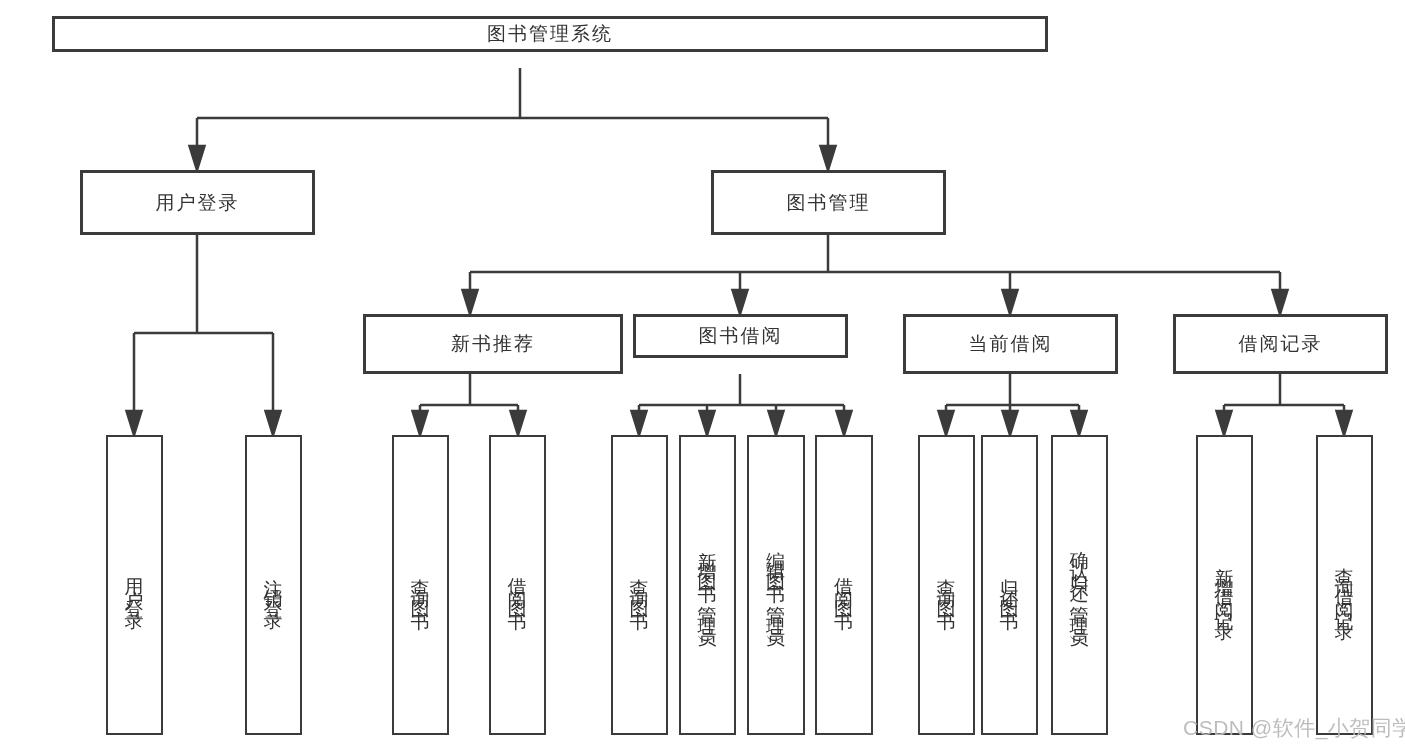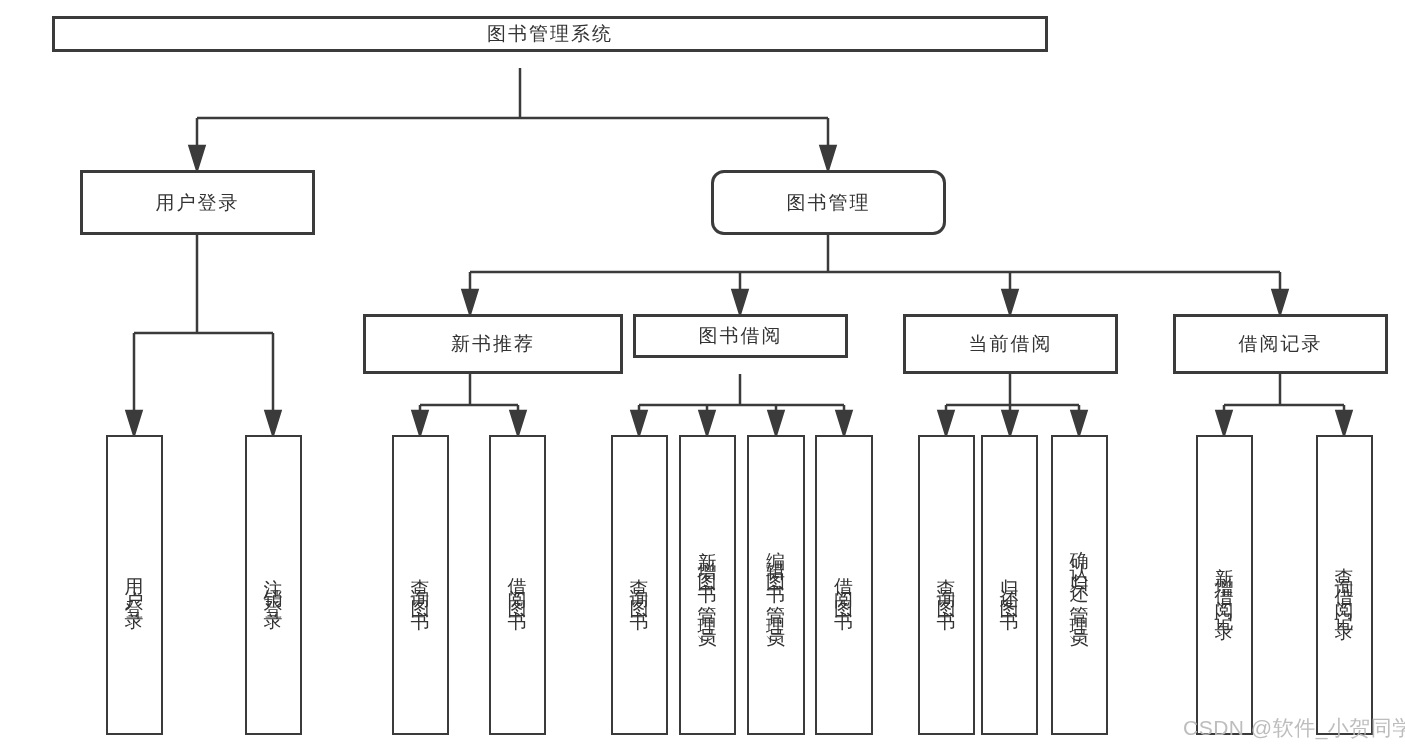--- a/index.html
+++ b/index.html
@@ -153,7 +153,7 @@
   <div class="node" style="left:80px; top:170px; width:235px; height:65px;">
     <span class="hlabel">用户登录</span>
   </div>
-  <div class="node" style="left:711px; top:170px; width:235px; height:65px;border-radius:13px;">
+  <div class="node" style="left:711px; top:170px; width:235px; height:65px;">
     <span class="hlabel">图书管理</span>
   </div>
 

